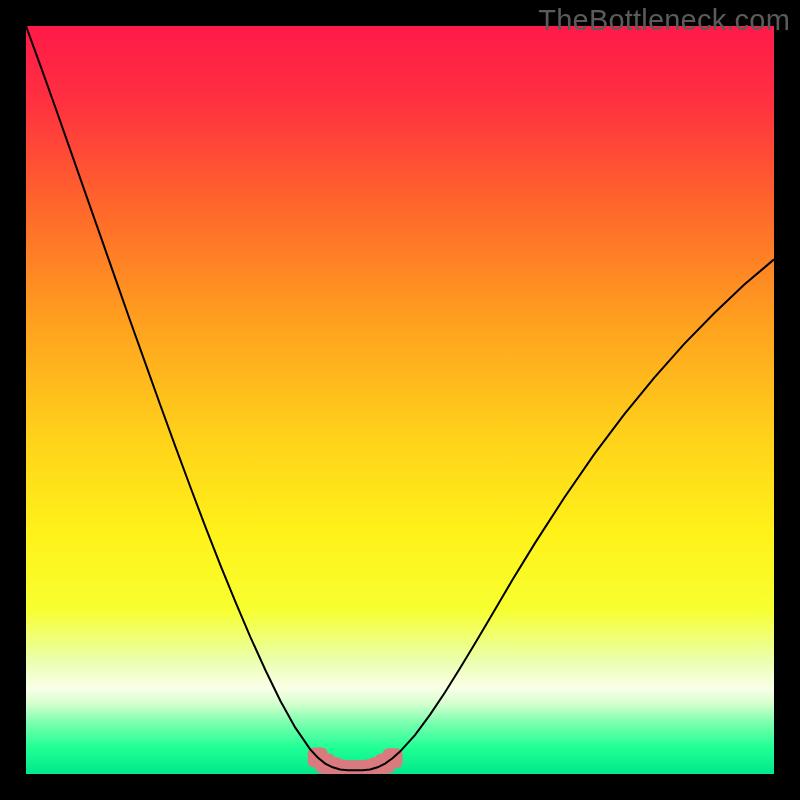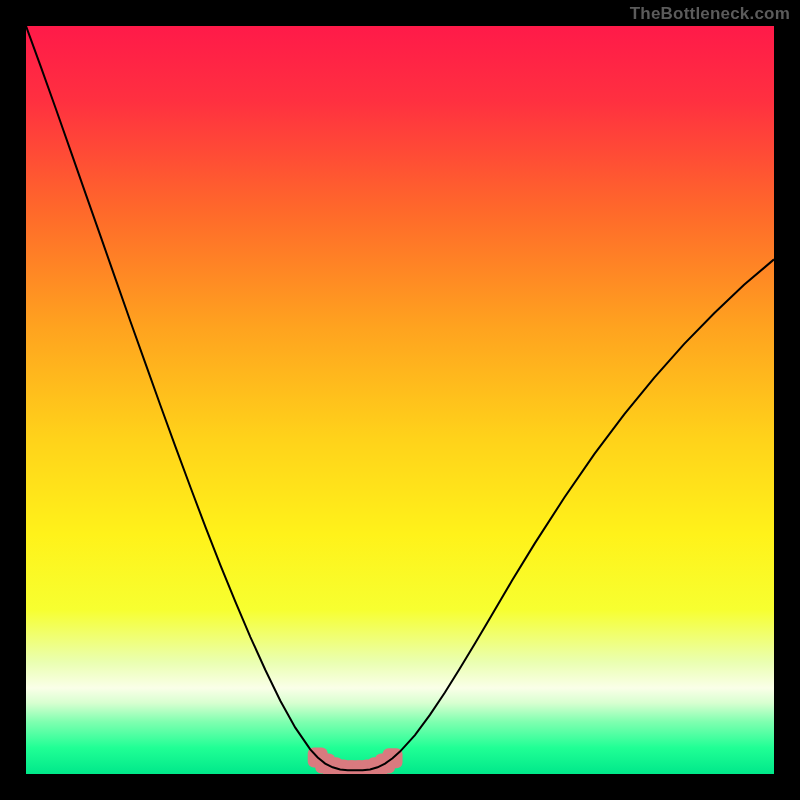--- a/index.html
+++ b/index.html
@@ -33,8 +33,8 @@
     top: 4px;
     right: 10px;
     font-family: Arial, Helvetica, sans-serif;
-    font-size: 17px;
-    font-weight: 700;
+    font-size: 29px;
+    font-weight: 400;
     color: #5b5b5b;
     letter-spacing: 0.2px;
     user-select: none;

